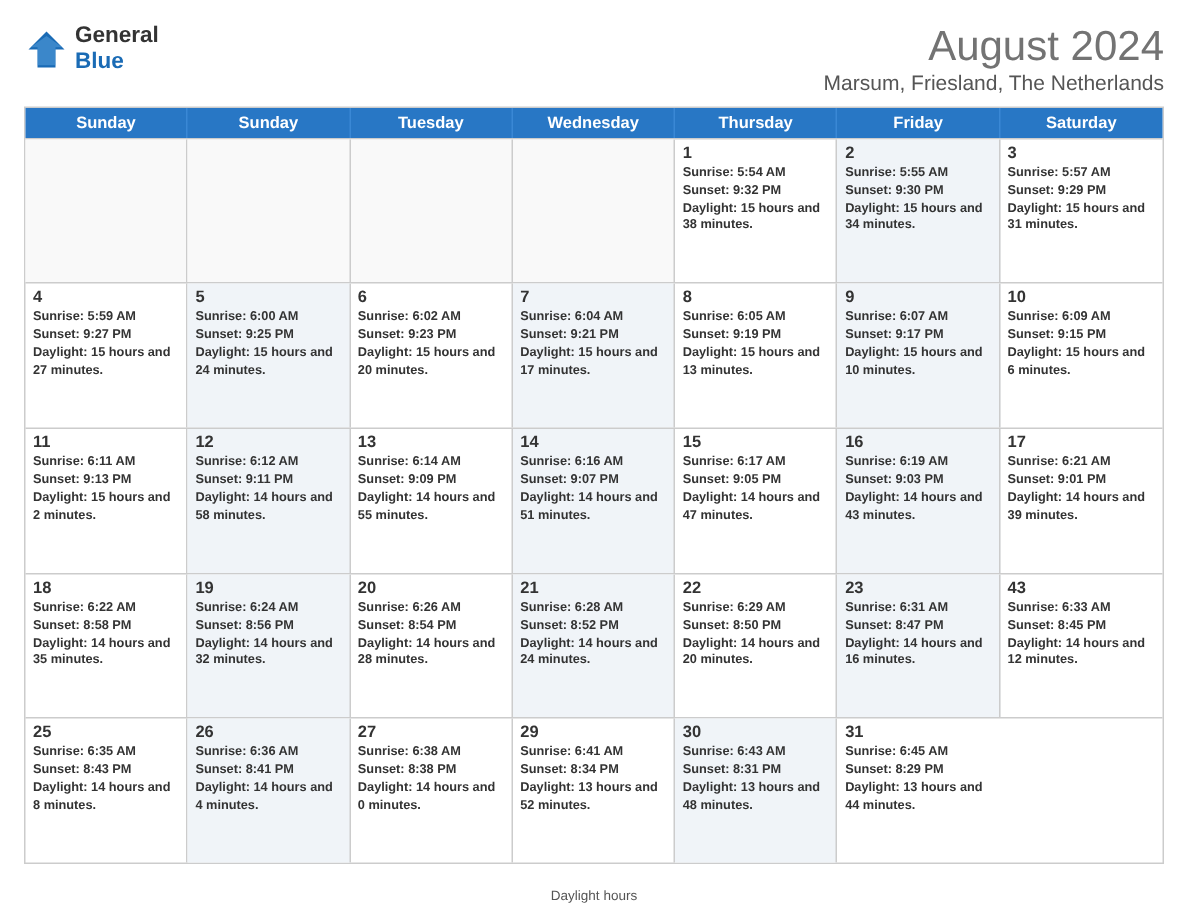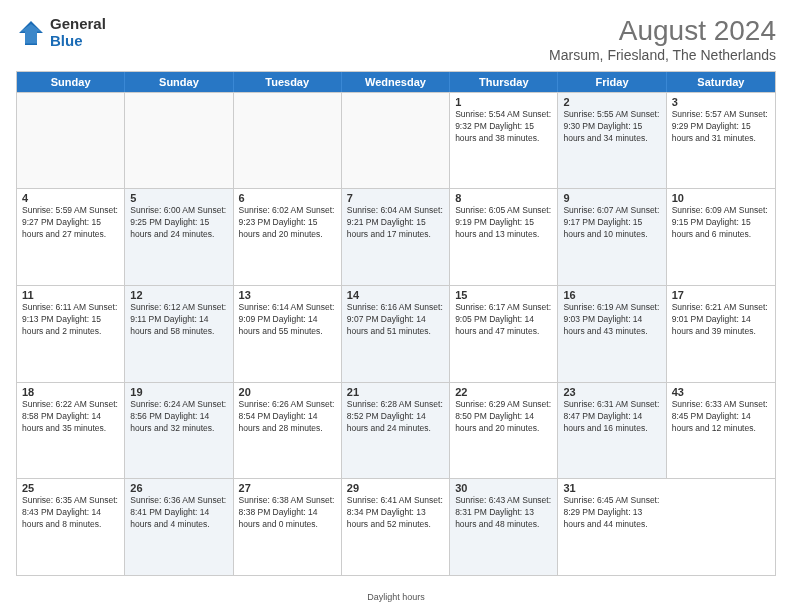--- a/index.html
+++ b/index.html
@@ -113,6 +113,7 @@
       font-size: 8.5px;
       line-height: 1.4;
       color: #333;
+      font-weight: bold;
     }
     .footer-note {
       font-size: 9px;

